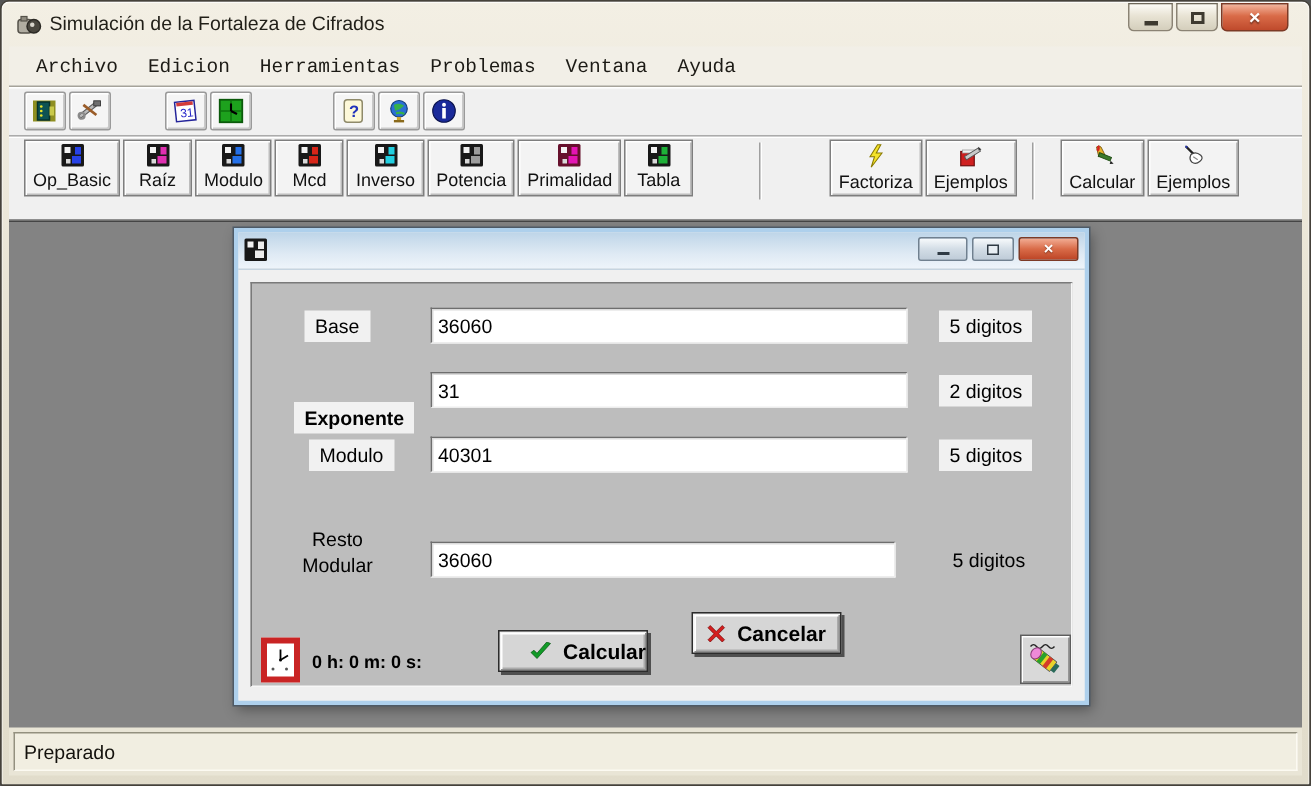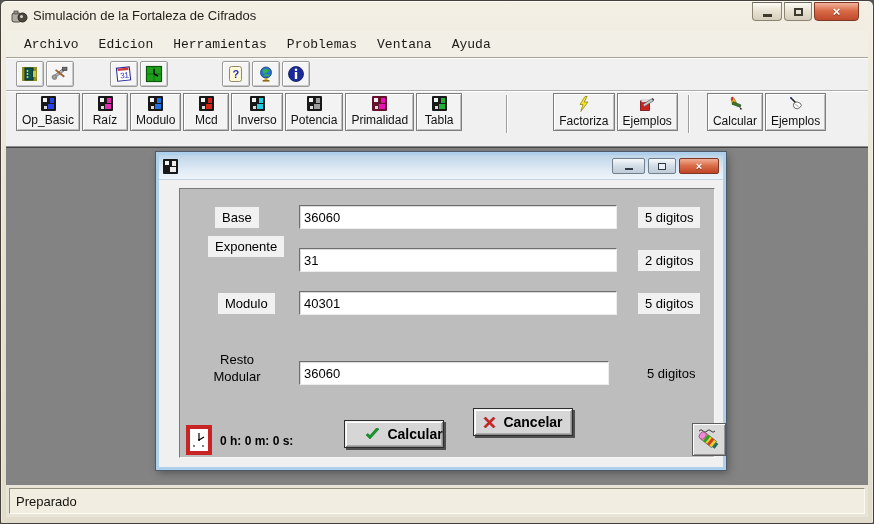--- a/index.html
+++ b/index.html
@@ -63,7 +63,7 @@
   .dg-close{color:#fff;font-size:11px;font-weight:bold;line-height:1;text-shadow:0 1px 1px rgba(0,0,0,.4);}
   .dlg-client{position:relative;height:287px;background:#f0f0f0;}
   .dlg-panel{position:absolute;left:8px;right:8px;top:8px;height:270px;background:#bdbdbd;
-             border:1px solid;border-color:#7a7a7a #f7f7f7 #f7f7f7 #7a7a7a;box-sizing:border-box;margin-left:12px;}
+             border:1px solid;border-color:#7a7a7a #f7f7f7 #f7f7f7 #7a7a7a;box-sizing:border-box;}
   .fldlabel{position:absolute;background:#f1f1f1;font-size:13px;color:#000;padding:3px 7px;white-space:nowrap;}
   .tfield{position:absolute;width:318px;height:24px;background:#fff;border:1px solid;border-color:#6e6e6e #ededed #ededed #6e6e6e;
           box-shadow:inset 1px 1px 0 rgba(0,0,0,.14);font-family:"Liberation Sans",sans-serif;font-size:13px;color:#000;padding:2px 4px;box-sizing:border-box;outline:none;}

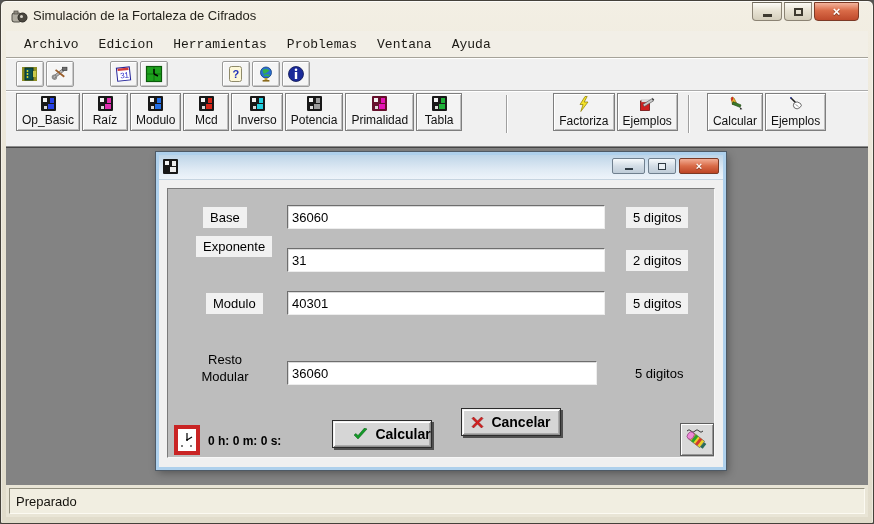--- a/index.html
+++ b/index.html
@@ -325,7 +325,7 @@
             <input class="tfield" style="left: 119px; top: 16px;" value="36060">
             <span class="digits boxed" style="left:458px;top:18px;">5 digitos</span>
 
-            <span class="fldlabel" style="left:28px;top:47px;">Exponente</span>
+            <span class="fldlabel" style="left:28px;top:79px;font-weight:bold;">Exponente</span>
             <input class="tfield" style="left: 119px; top: 59px;" value="31">
             <span class="digits boxed" style="left:458px;top:61px;">2 digitos</span>
 

